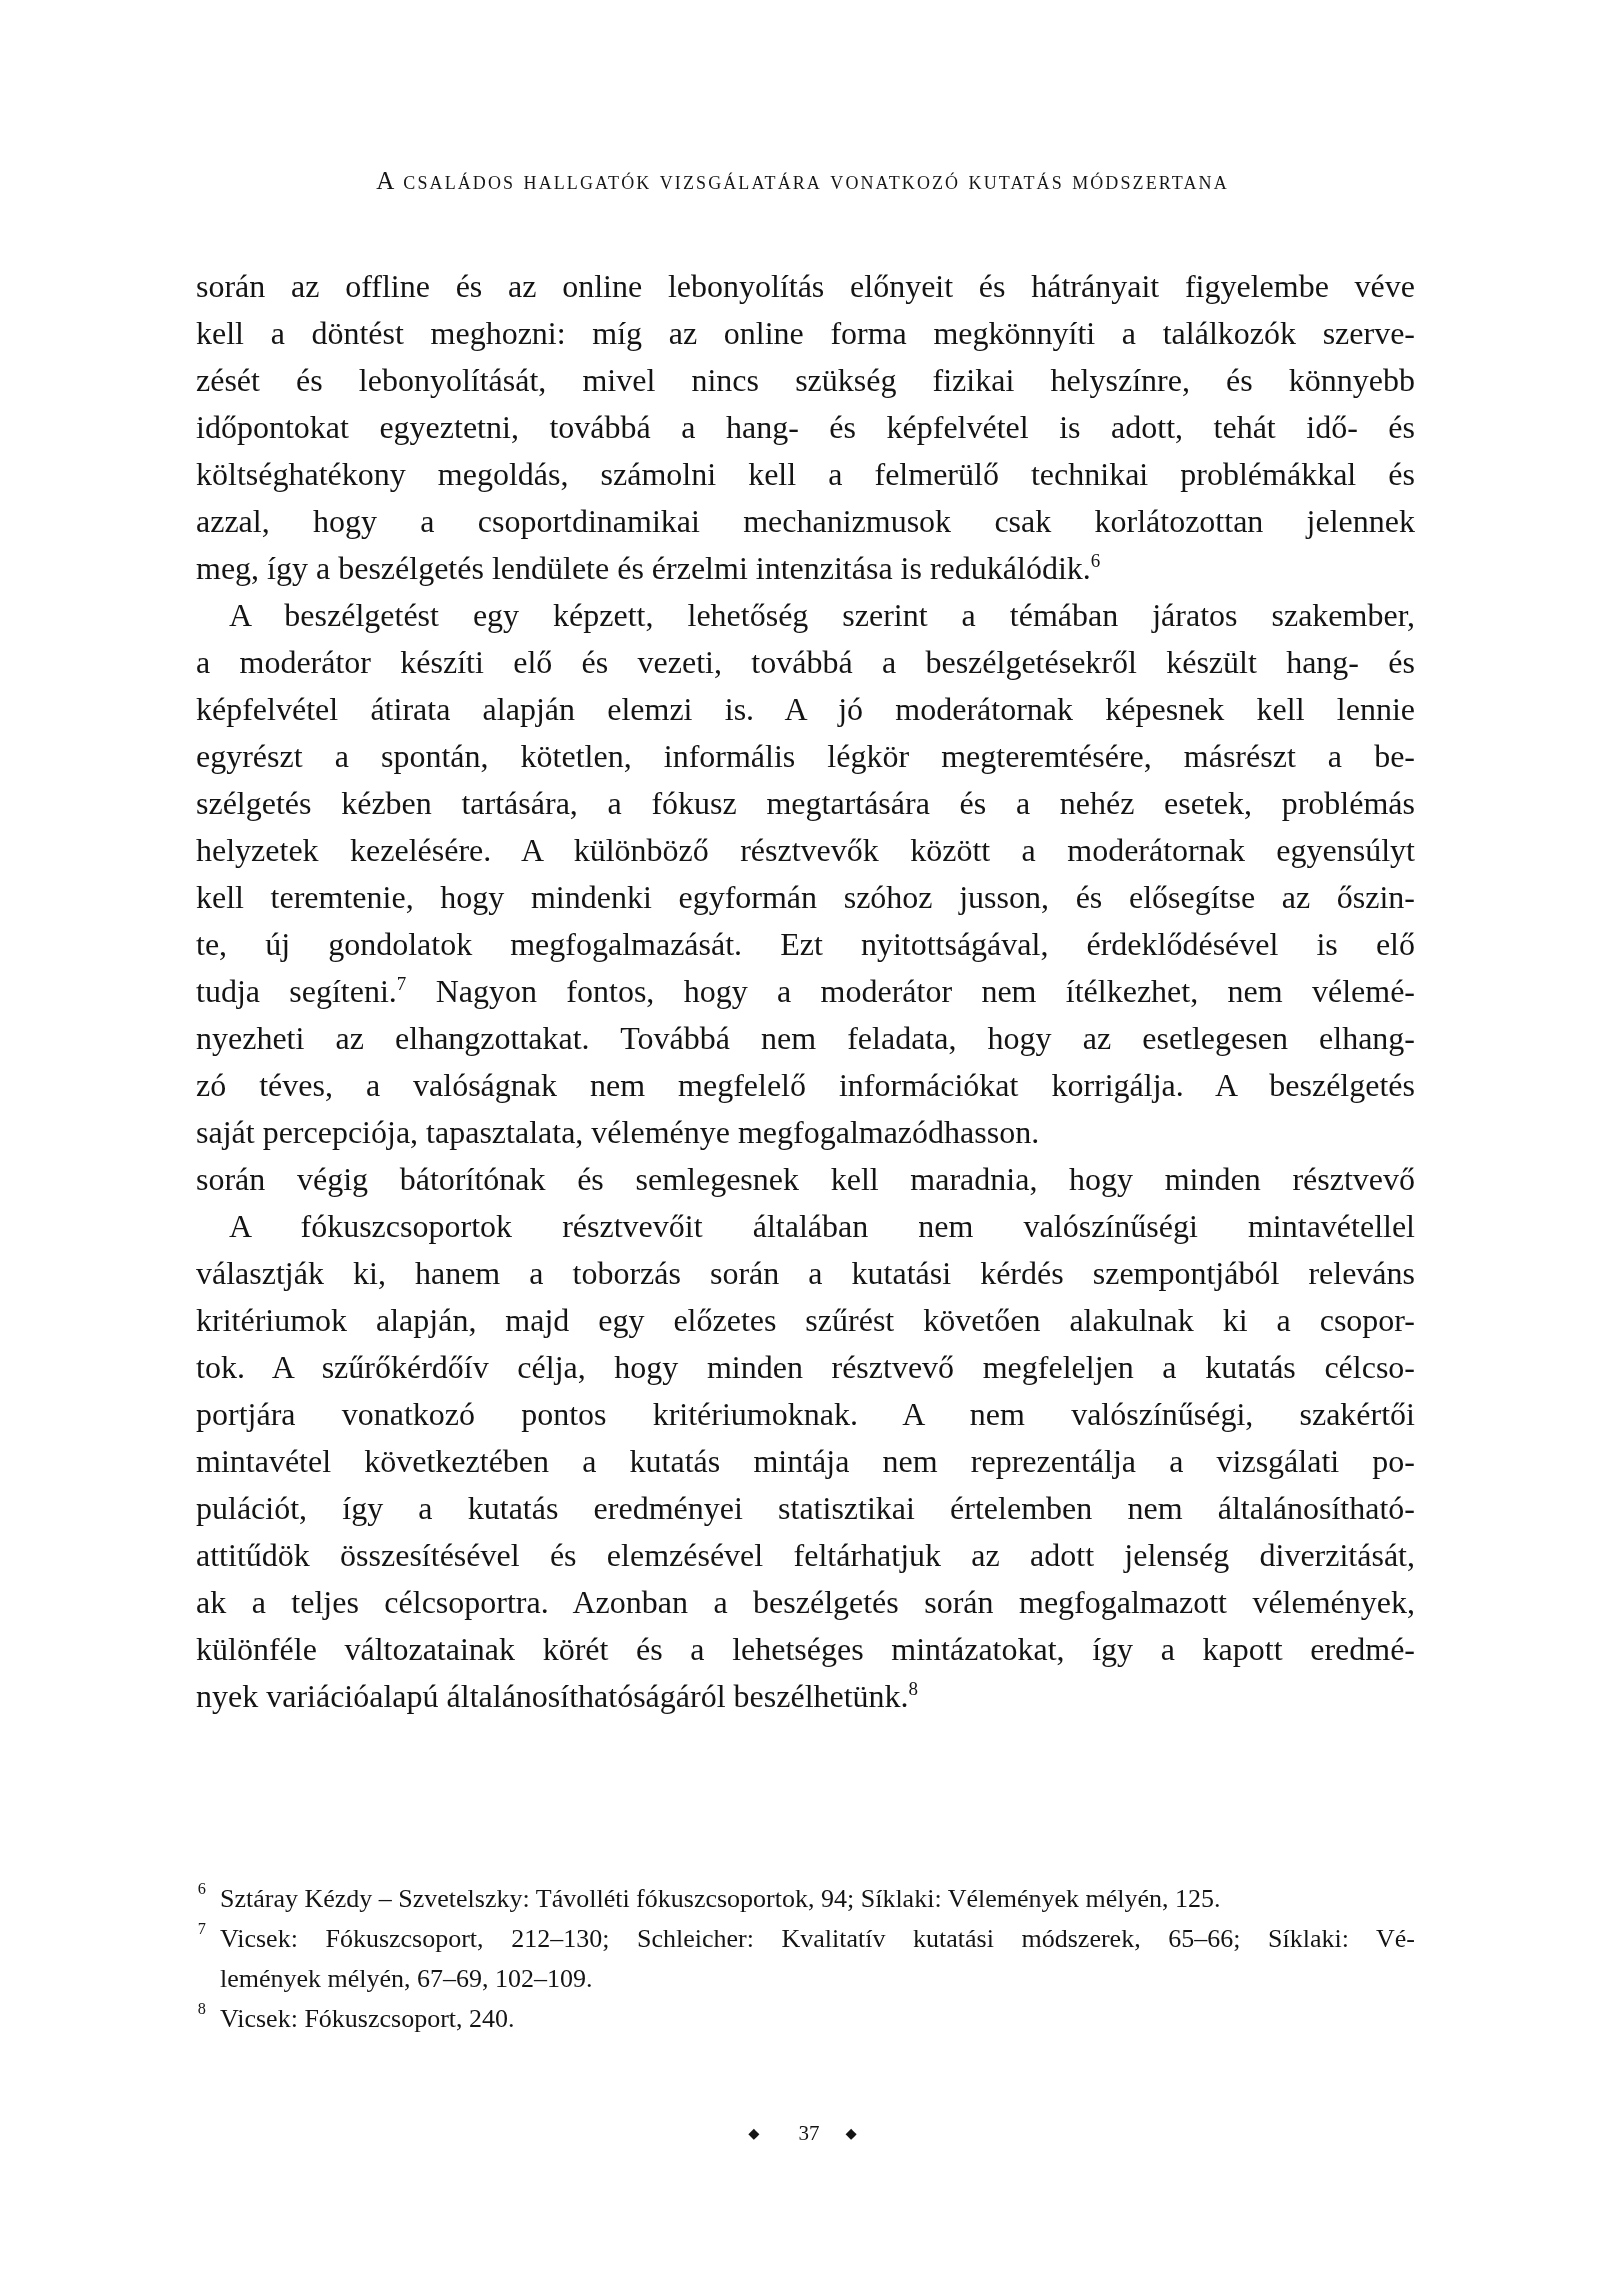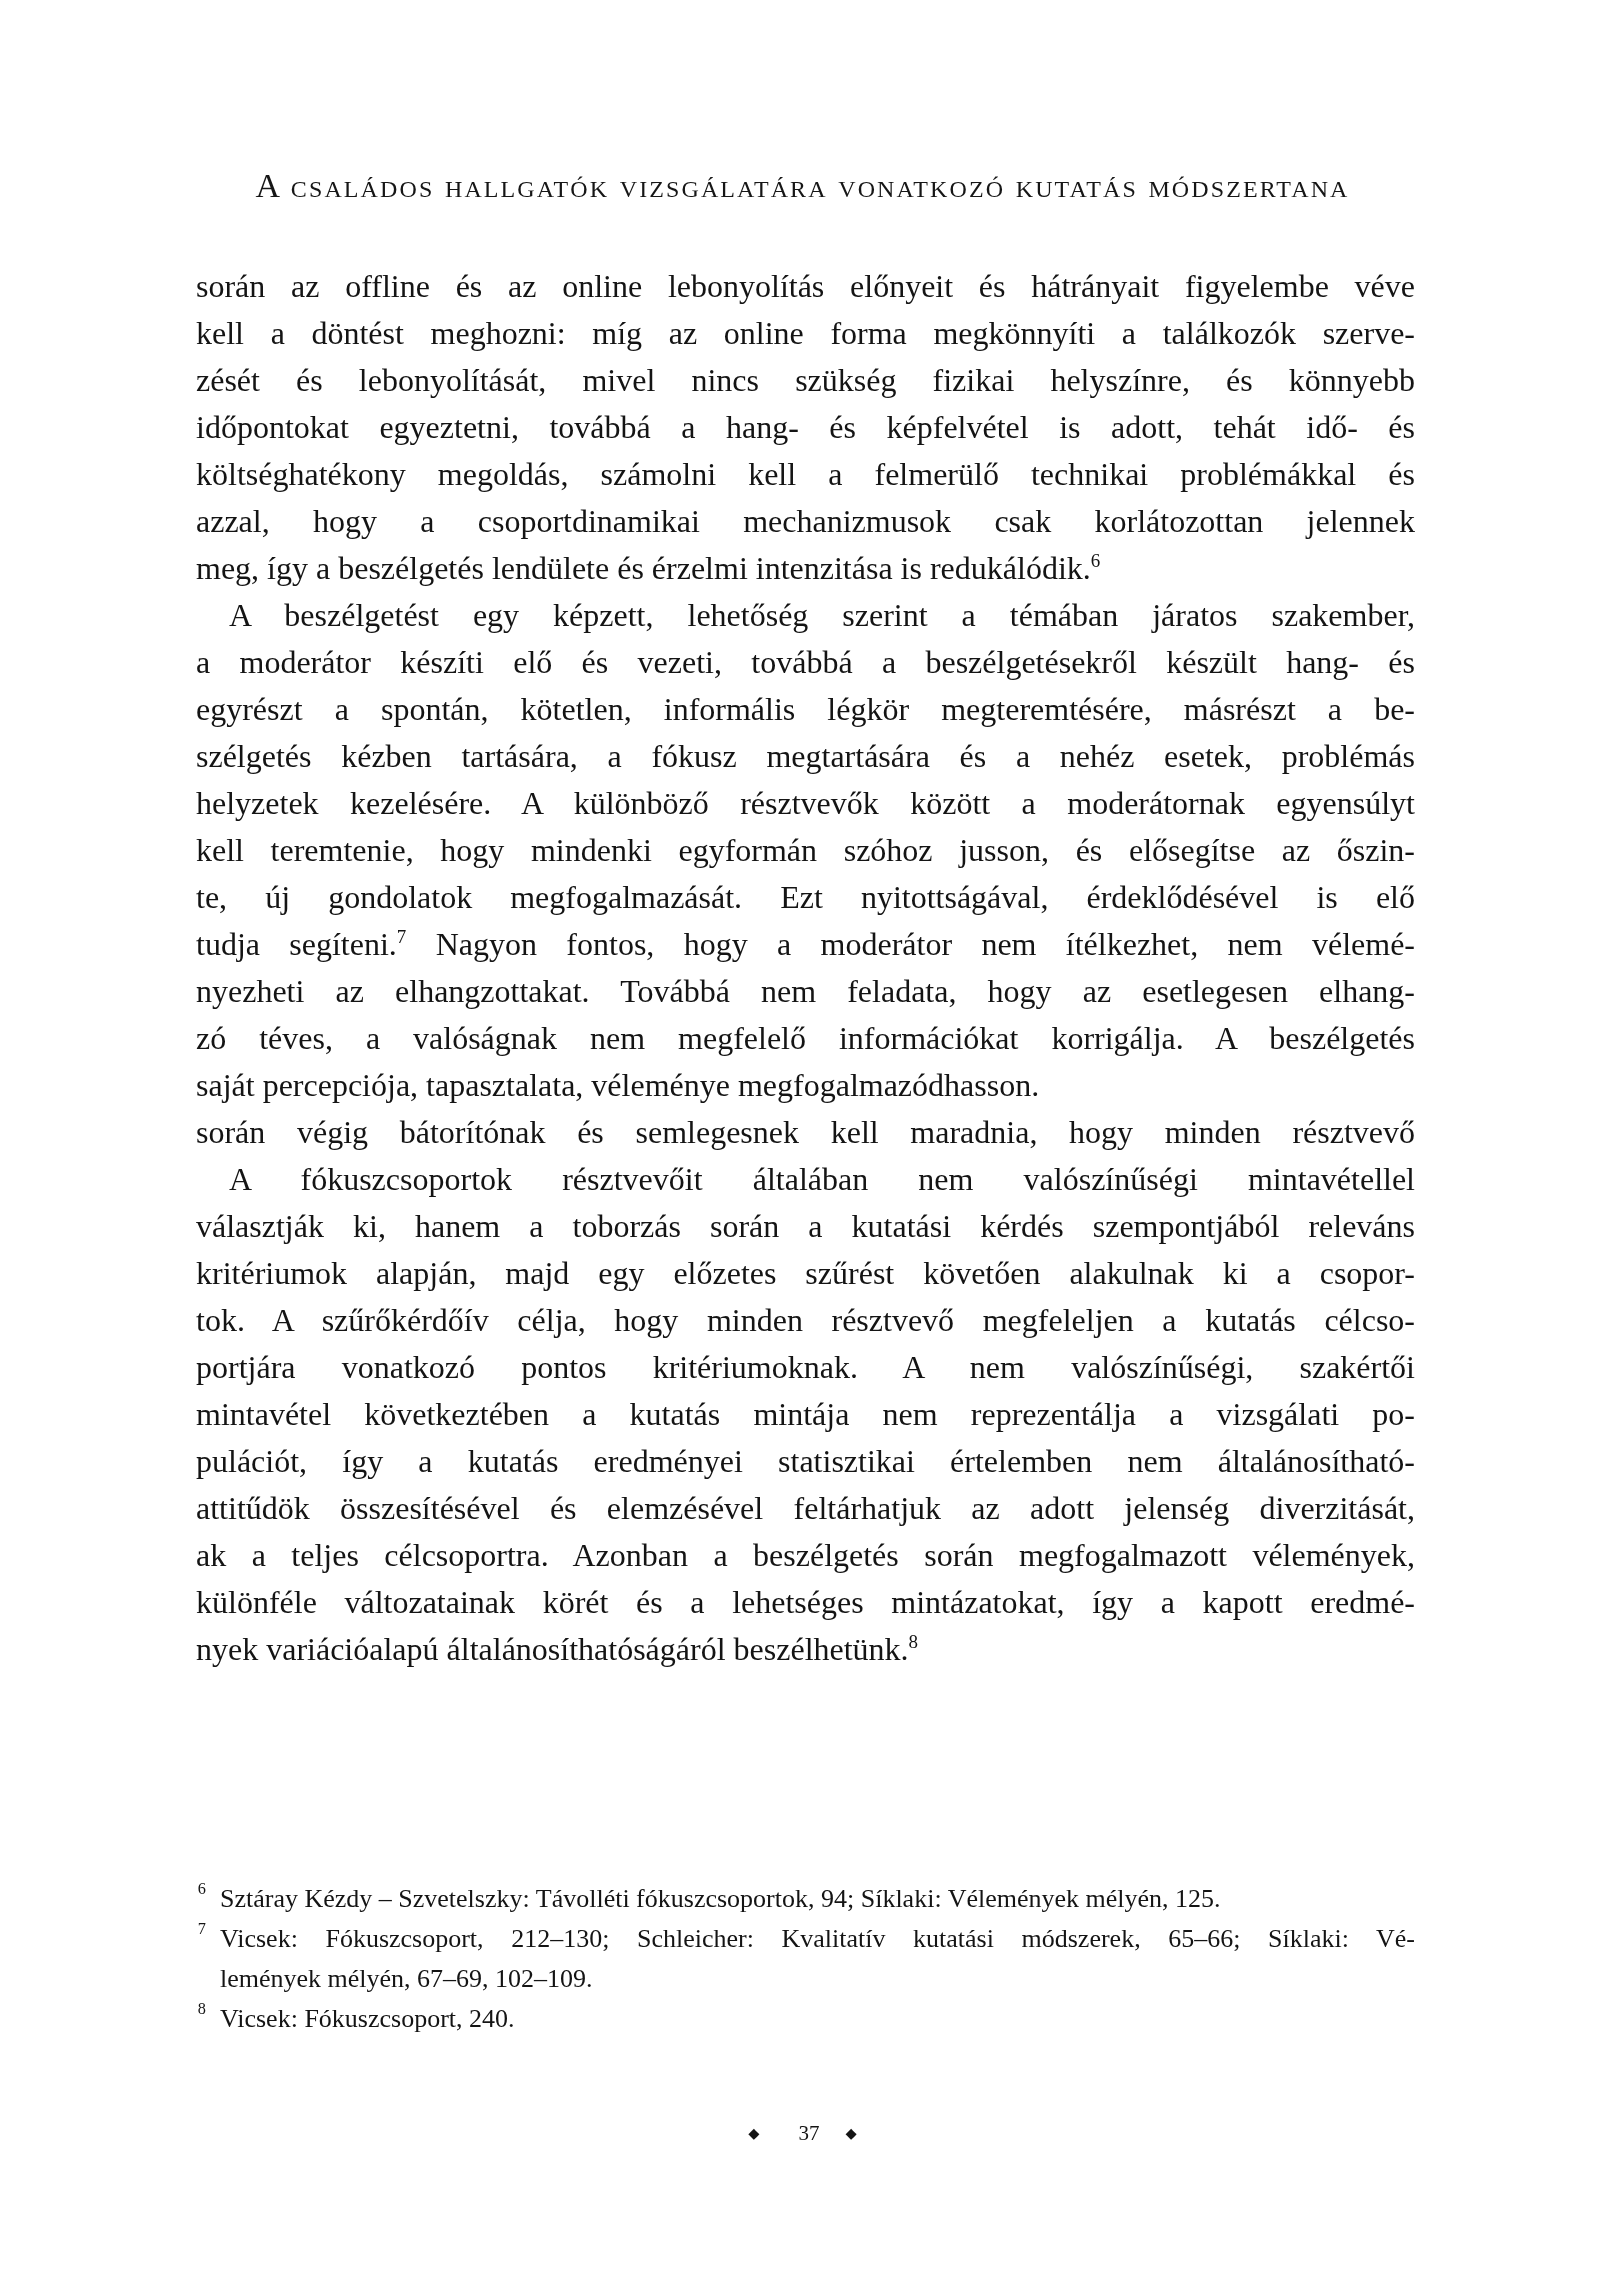--- a/index.html
+++ b/index.html
@@ -19,7 +19,7 @@
     width: 100%;
     text-align: center;
     font-variant: small-caps;
-    font-size: 34px;
+    font-size: 25px;
     letter-spacing: 2.1px;
     color: #161616;
   }

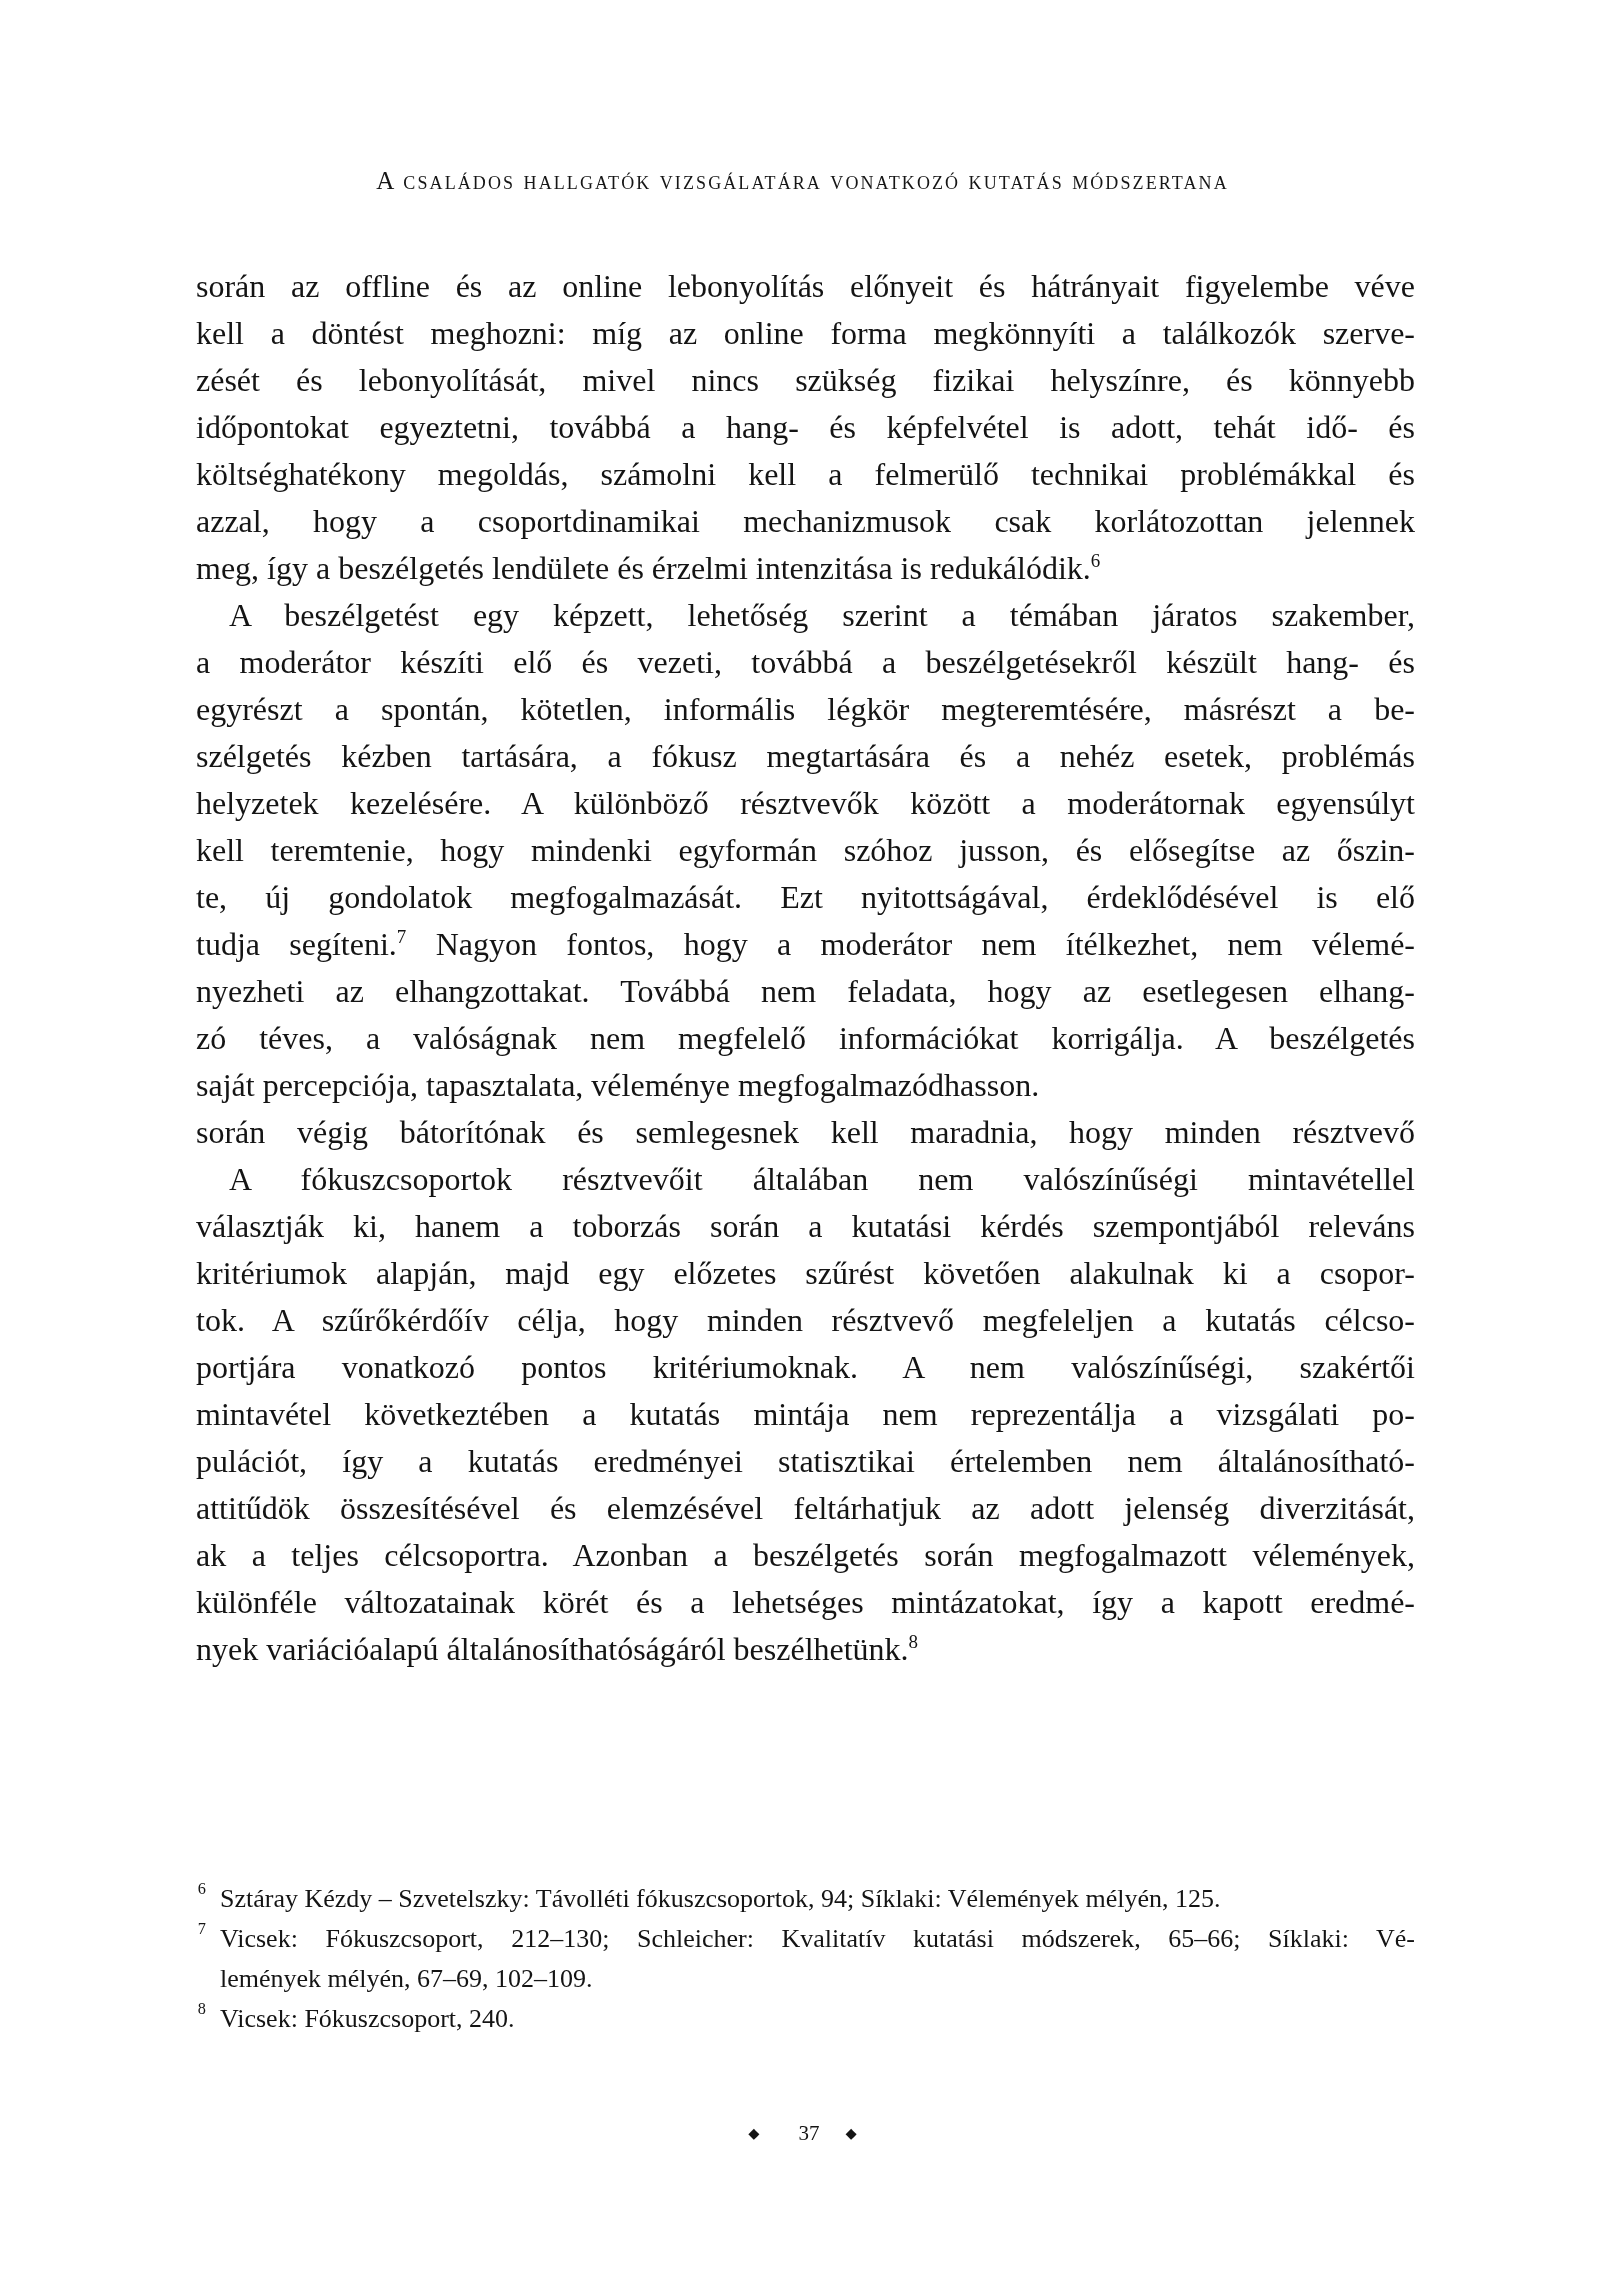--- a/index.html
+++ b/index.html
@@ -106,6 +106,7 @@
       <div class="line last">meg, így a beszélgetés lendülete és érzelmi intenzitása is redukálódik.<sup class="body-sup">6</sup></div>
       <div class="line indent">A beszélgetést egy képzett, lehetőség szerint a témában járatos szakember,</div>
       <div class="line">a moderátor készíti elő és vezeti, továbbá a beszélgetésekről készült hang- és</div>
+      <div class="line">képfelvétel átirata alapján elemzi is. A jó moderátornak képesnek kell lennie</div>
       <div class="line">egyrészt a spontán, kötetlen, informális légkör megteremtésére, másrészt a be-</div>
       <div class="line">szélgetés kézben tartására, a fókusz megtartására és a nehéz esetek, problémás</div>
       <div class="line">helyzetek kezelésére. A különböző résztvevők között a moderátornak egyensúlyt</div>

